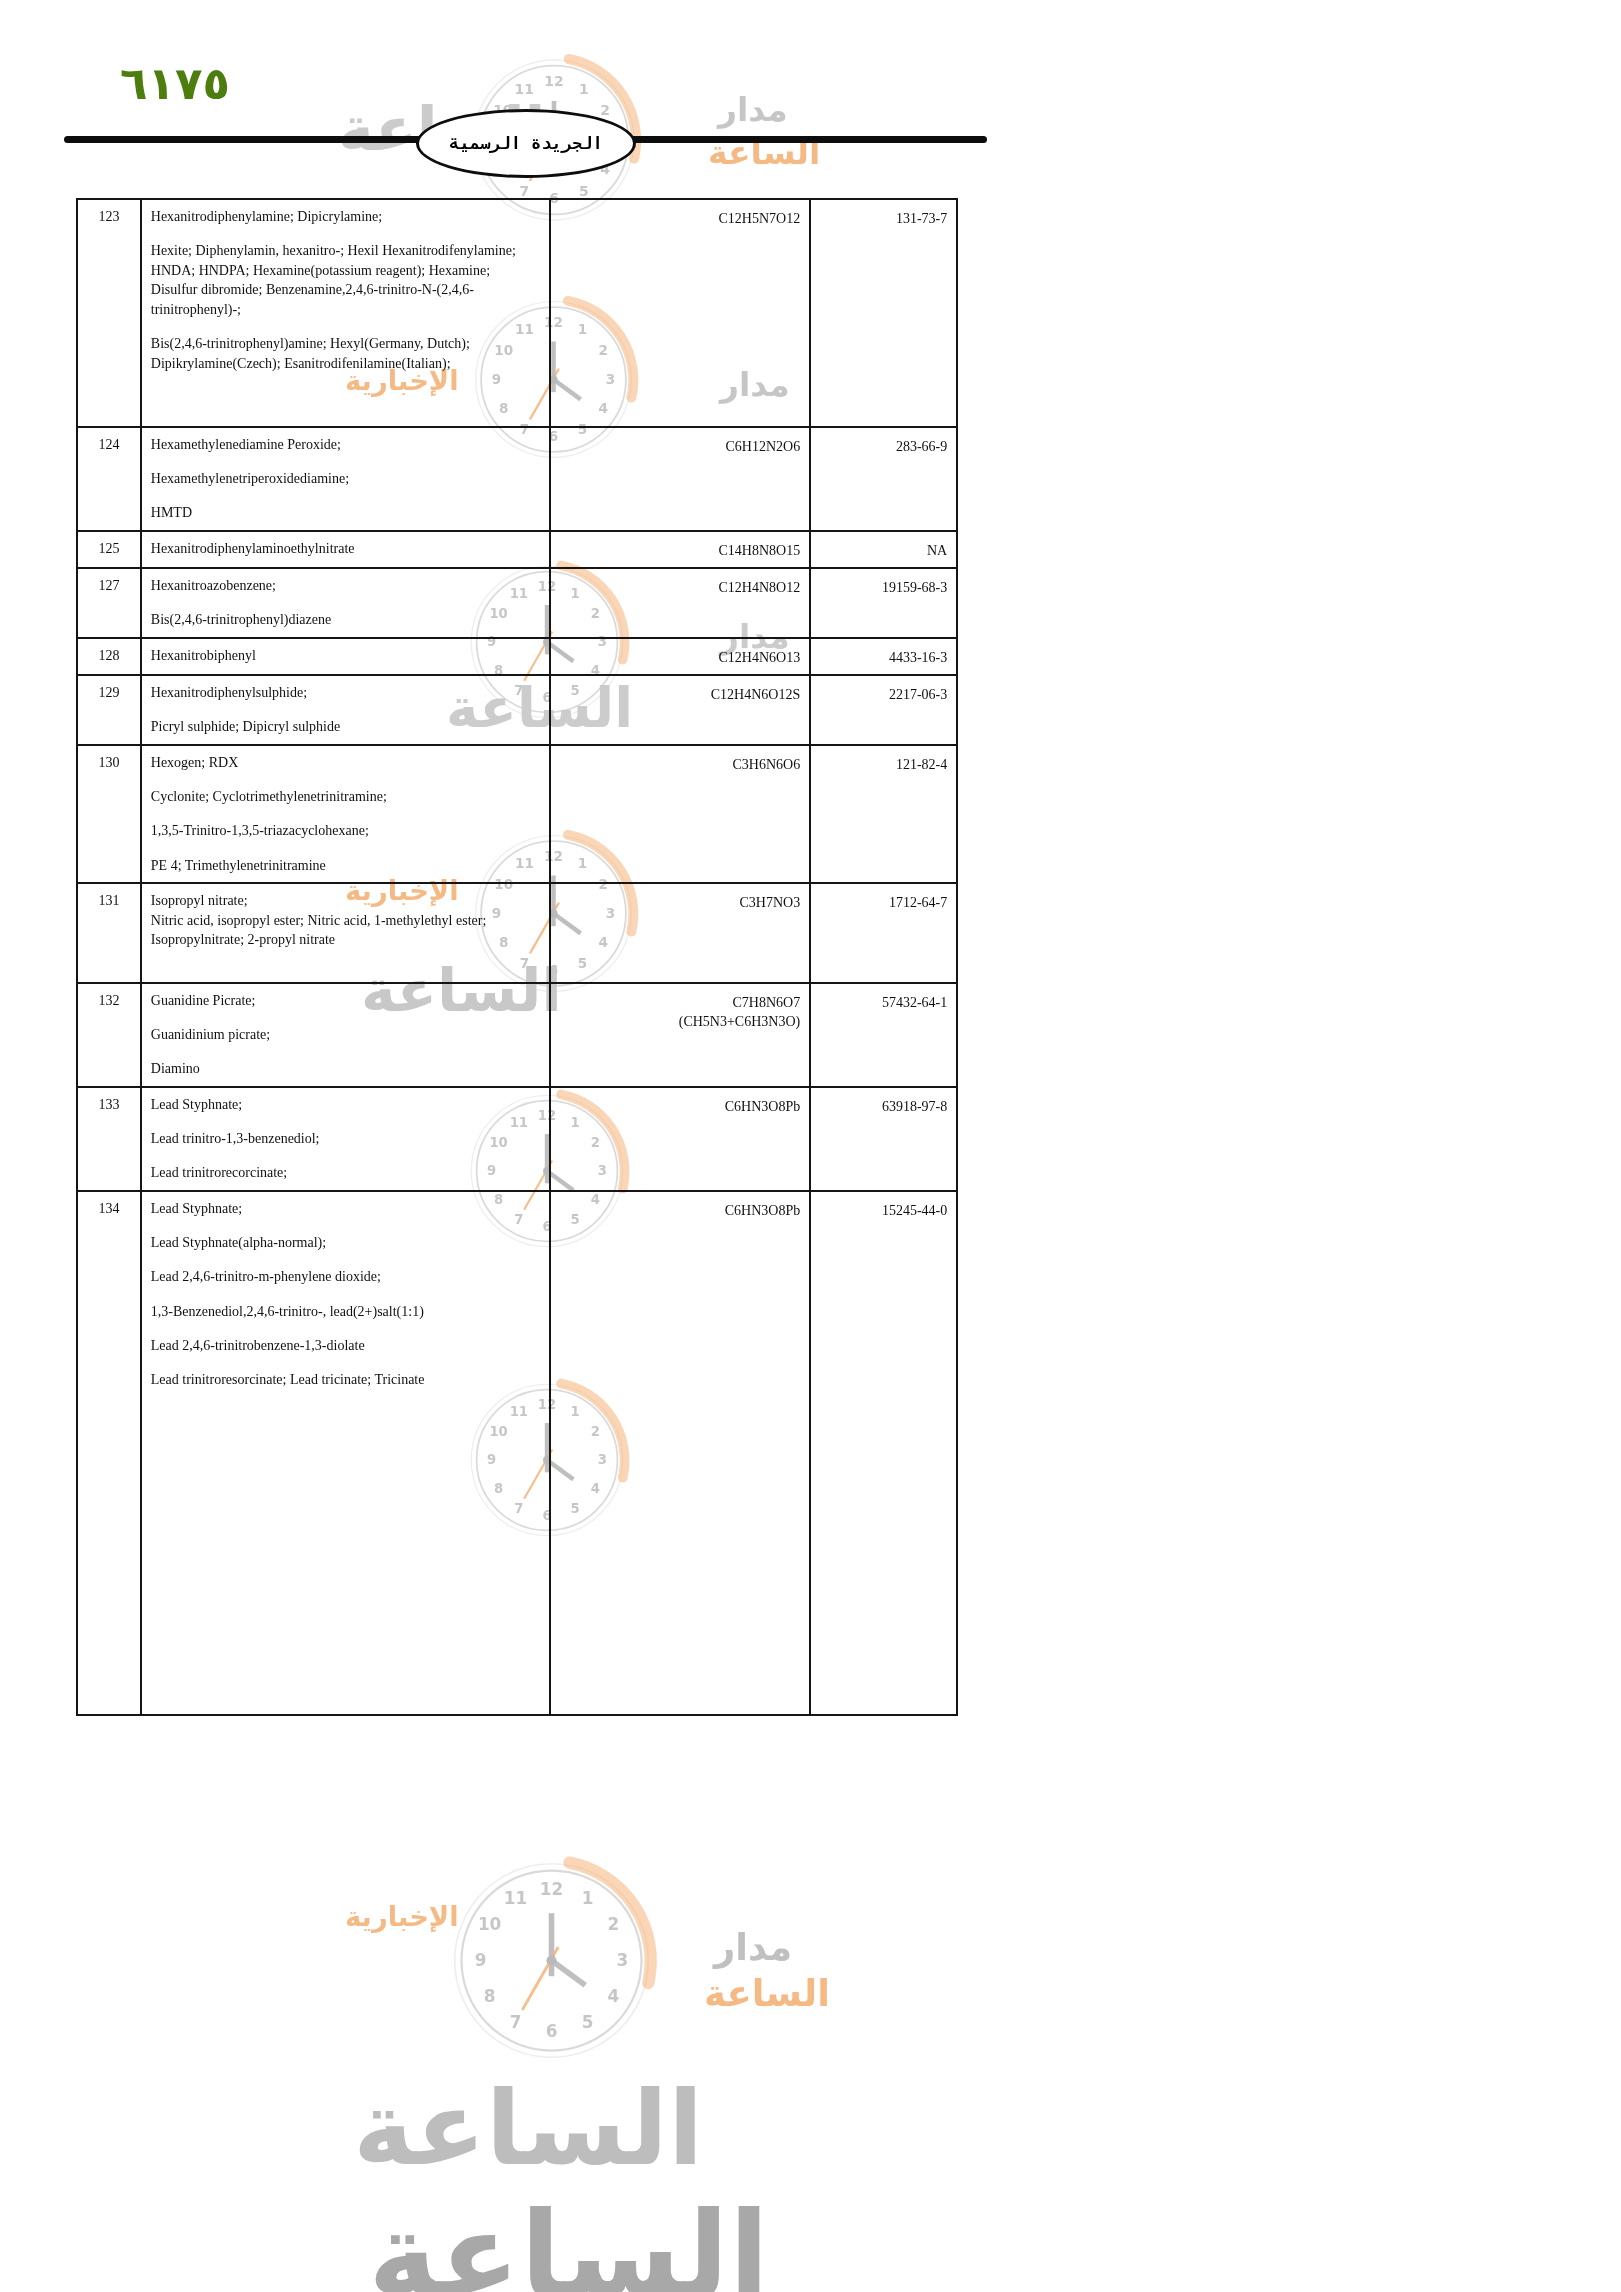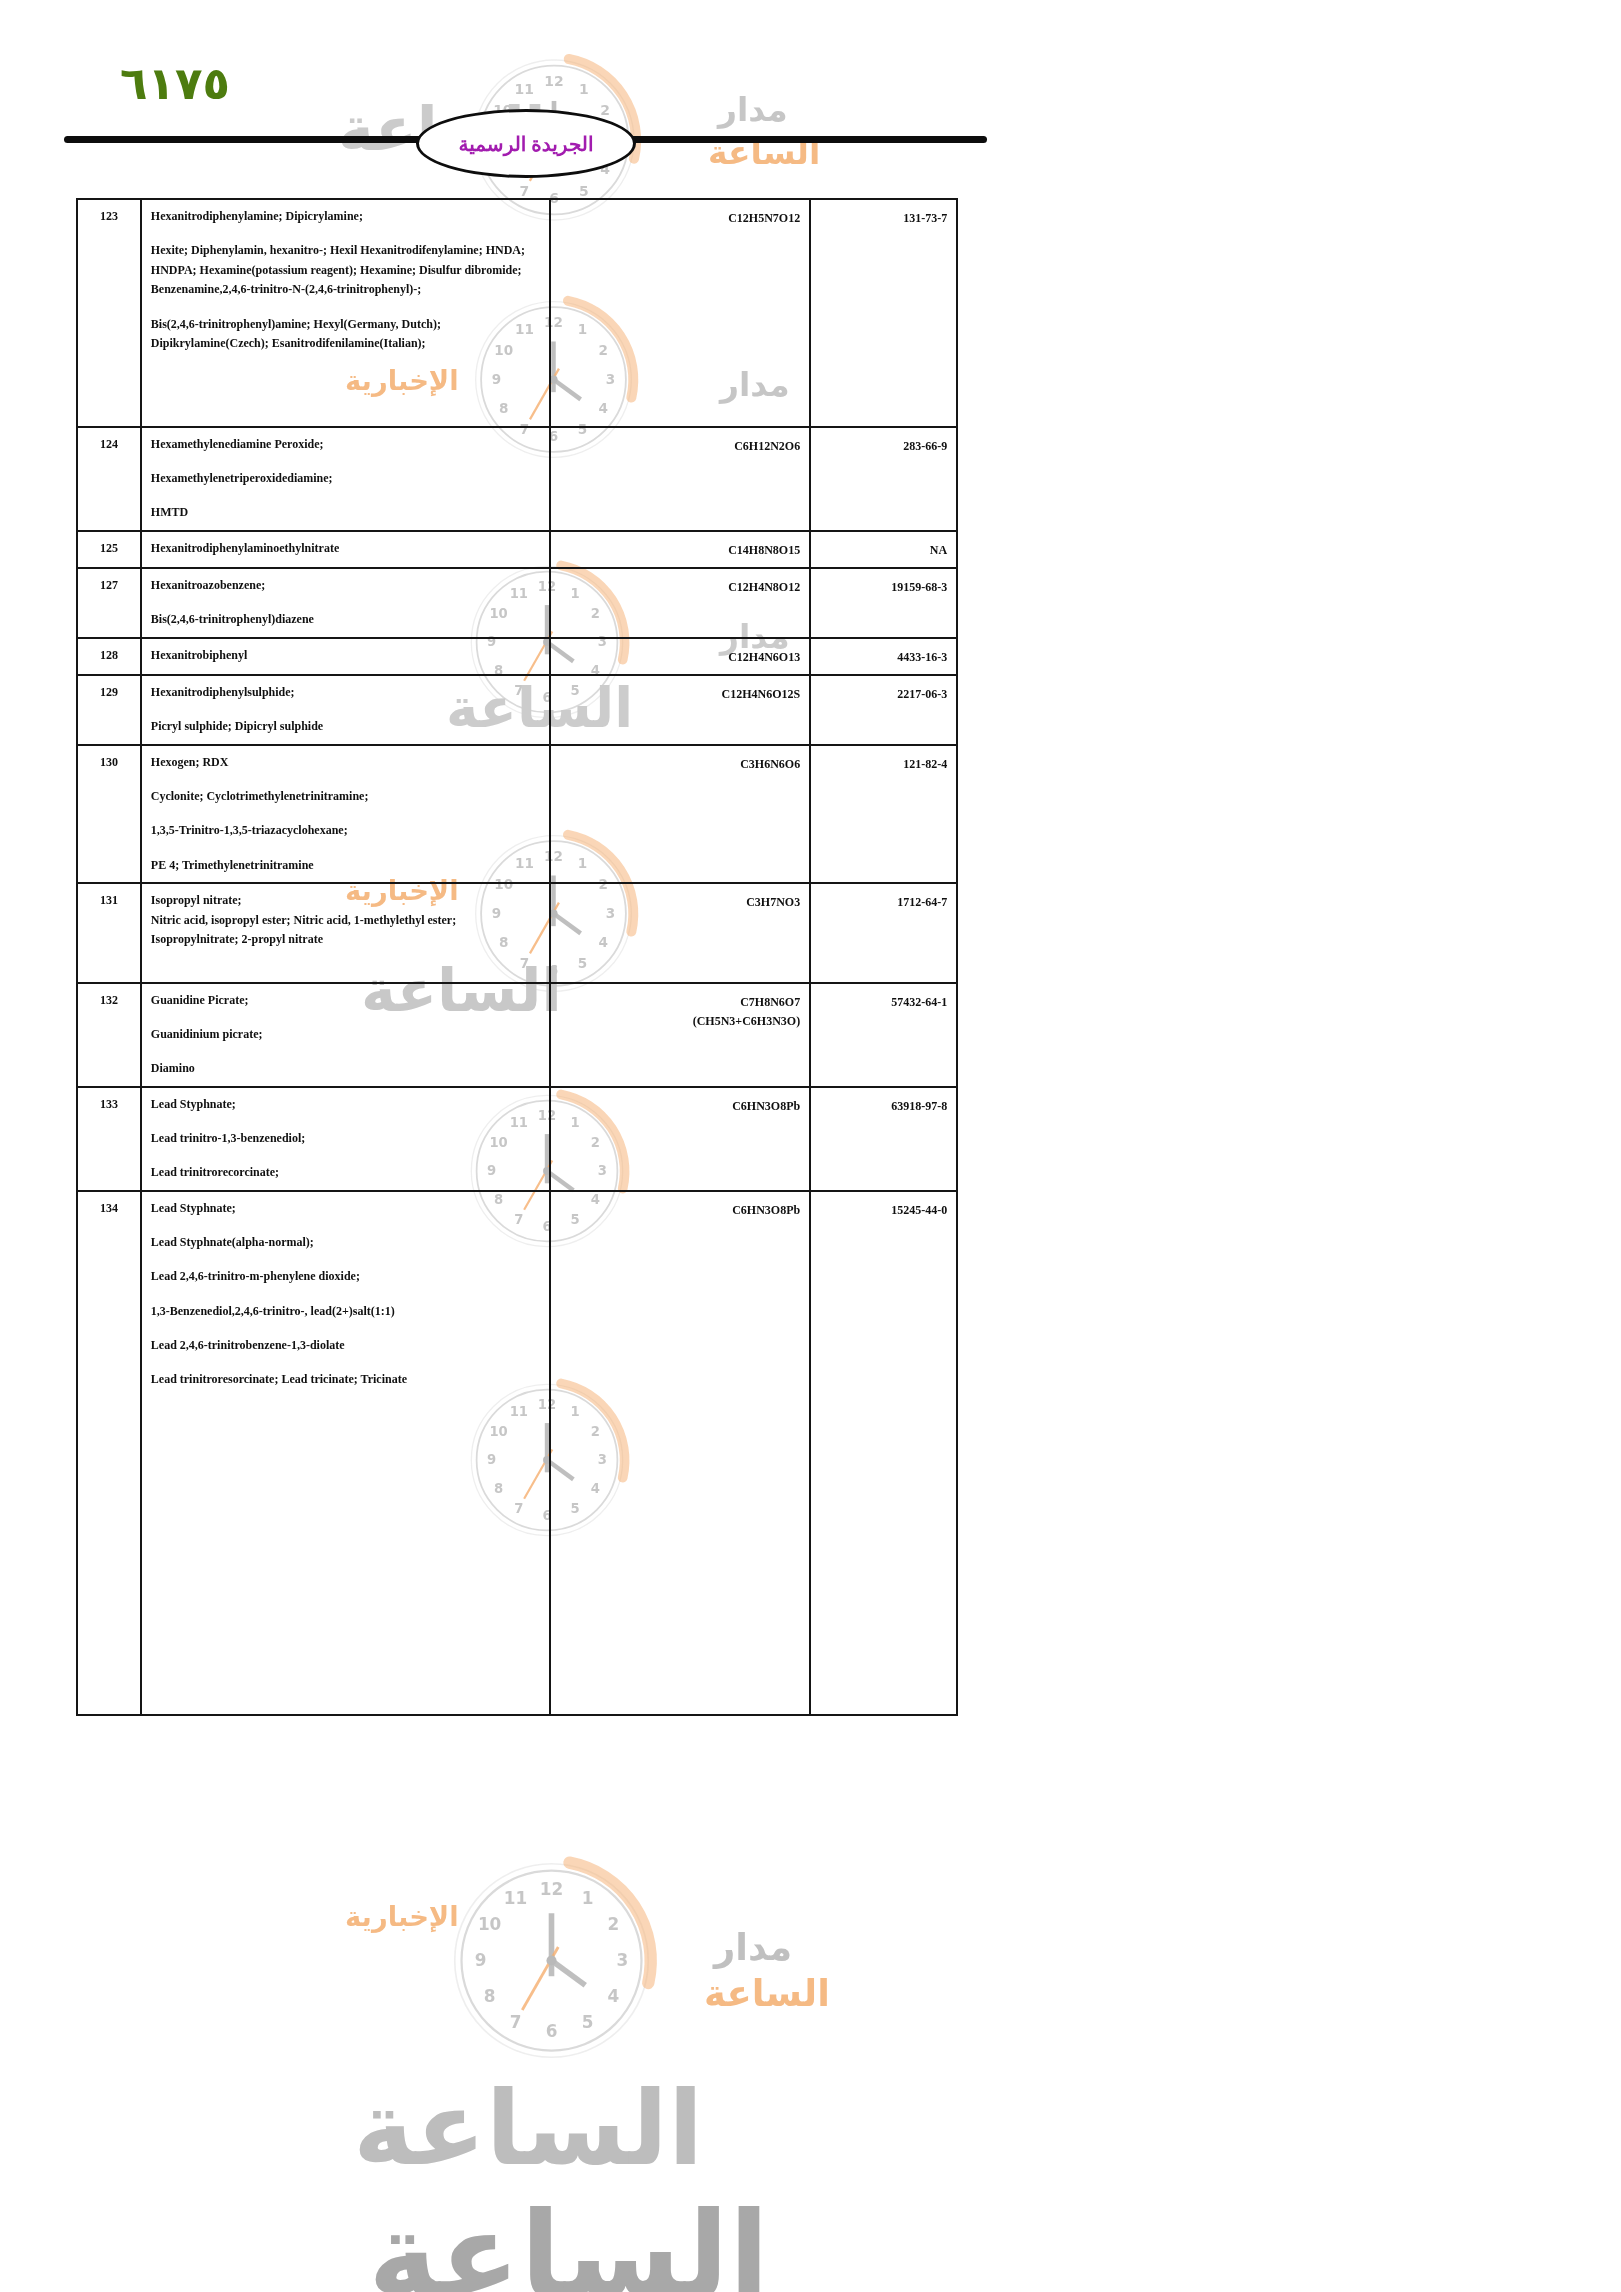--- a/index.html
+++ b/index.html
@@ -50,8 +50,8 @@
     z-index: 2;
   }
   .gazette-badge span {
-    font-family: Liberation Serif, serif;
-    font-weight: bold; font-size: 20px; color: #a21caf;
+    font-family: Liberation Mono, monospace;
+    font-weight: bold; font-size: 17px; color: #000000;
     direction: rtl;
   }
 

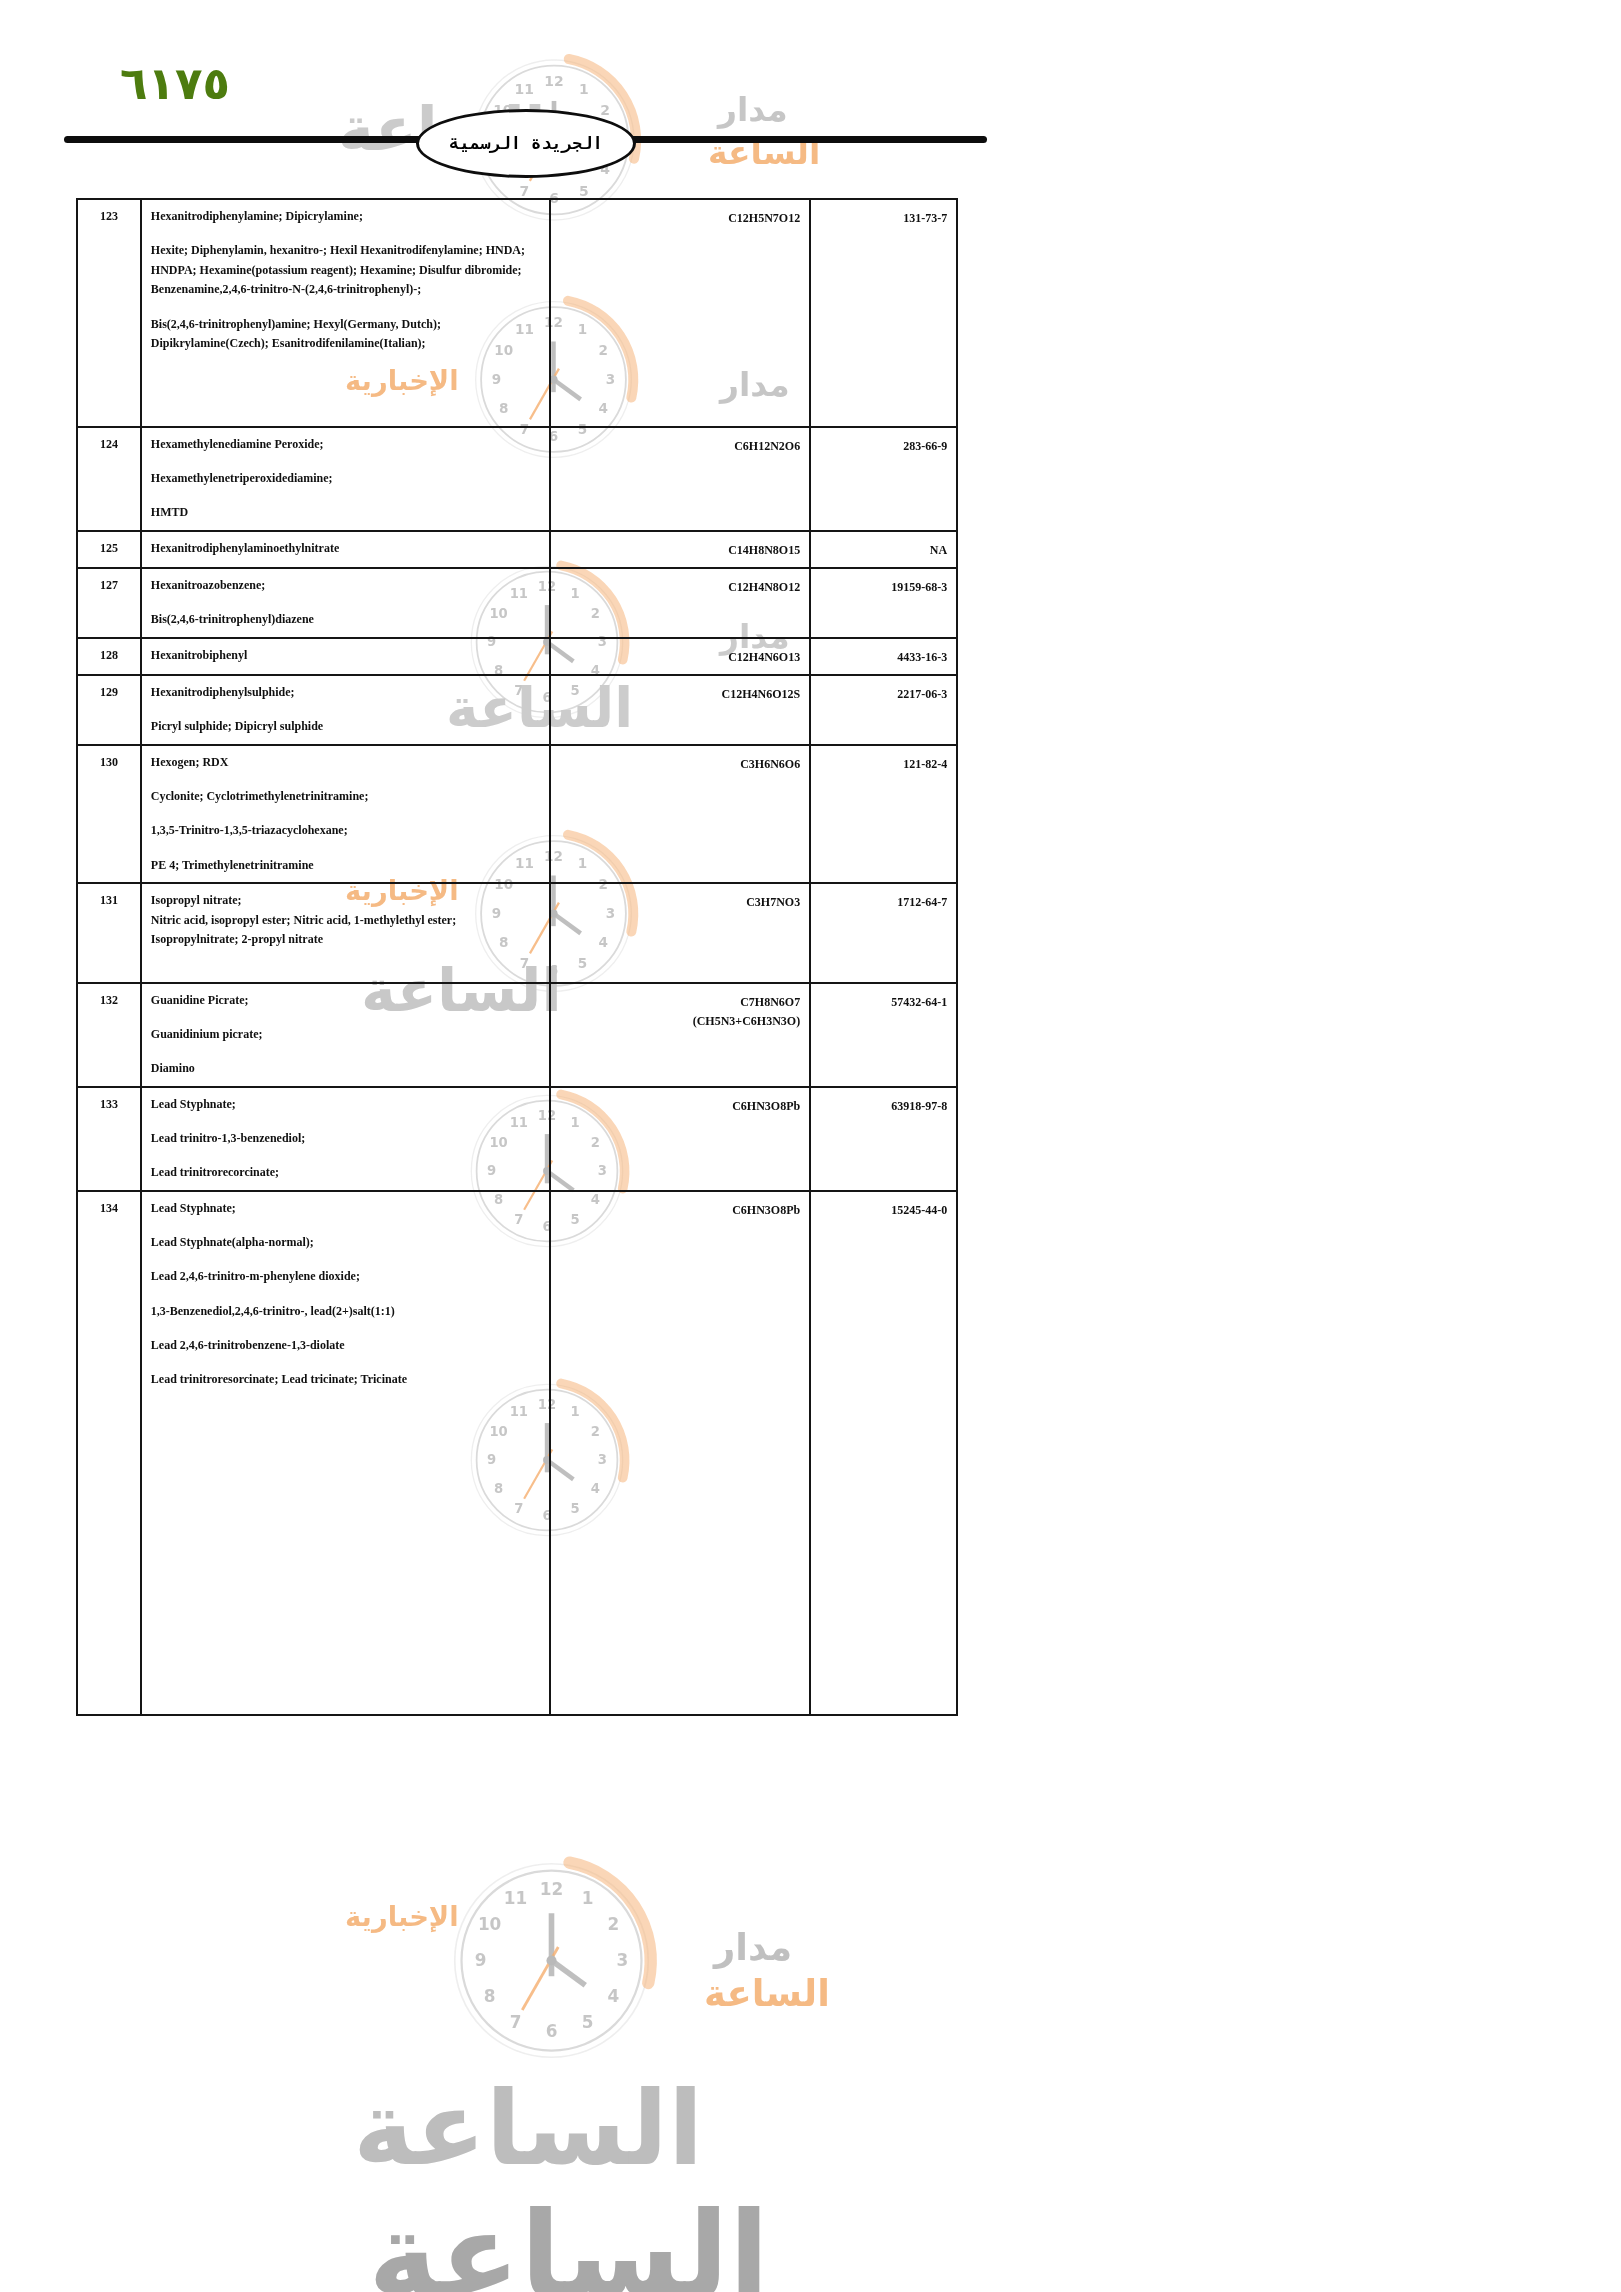--- a/index.html
+++ b/index.html
@@ -66,7 +66,7 @@
   .chem-table td {
     border: 2px solid #151515;
     vertical-align: top;
-    font-weight: bold; font-size: 12px; color: #101010;
+    font-weight: normal; font-size: 14px; color: #101010;
     padding: 6.9px 8.8px;
   }
   col.c-num { width: 64px; }

